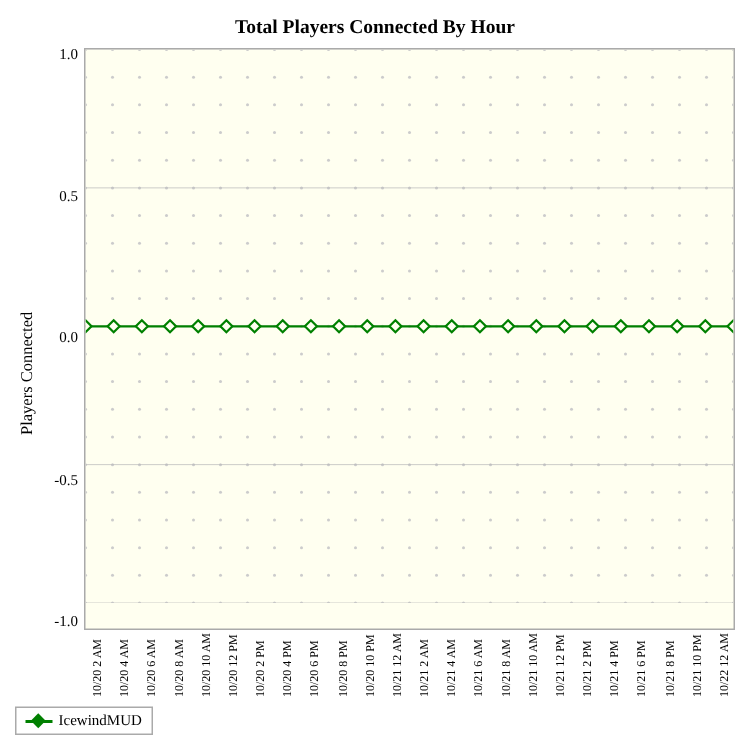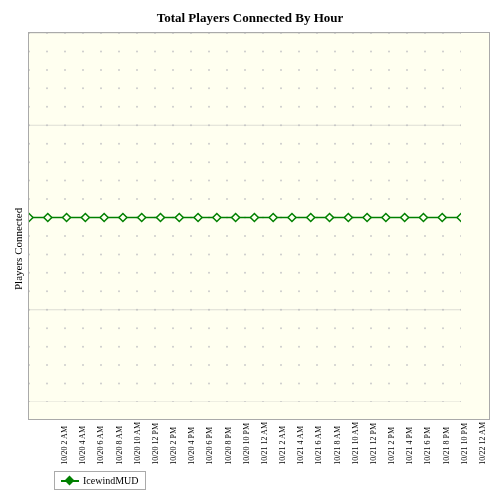--- a/index.html
+++ b/index.html
@@ -143,6 +143,13 @@
     <div class="y-axis-label">Players Connected</div>
     <div class="chart-right">
       <div class="plot-area-wrapper">
+        <div class="y-ticks" id="y-ticks-container">
+            <div class="y-tick-label">1.0</div>
+            <div class="y-tick-label">0.5</div>
+            <div class="y-tick-label">0.0</div>
+            <div class="y-tick-label">-0.5</div>
+            <div class="y-tick-label">-1.0</div>
+          </div>
         <div class="plot-area">
           <svg class="grid-dots" id="chart-svg" width="432" height="369">
               <circle cx="0" cy="0" r="1" fill="#ccc"></circle>

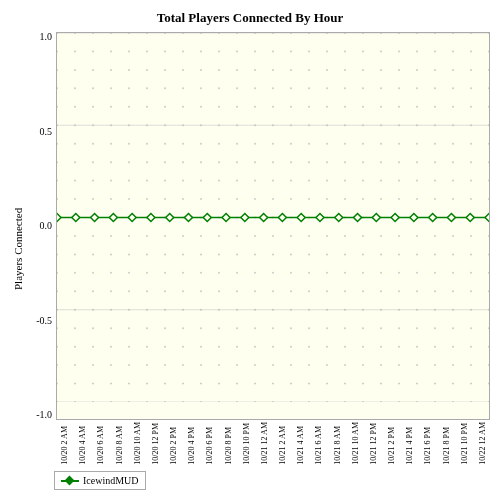--- a/index.html
+++ b/index.html
@@ -109,7 +109,6 @@
       border: 1px solid #aaa;
       padding: 3px 6px;
       align-self: flex-start;
-      margin-left: 44px;
     }
     .legend-icon {
       width: 18px;

